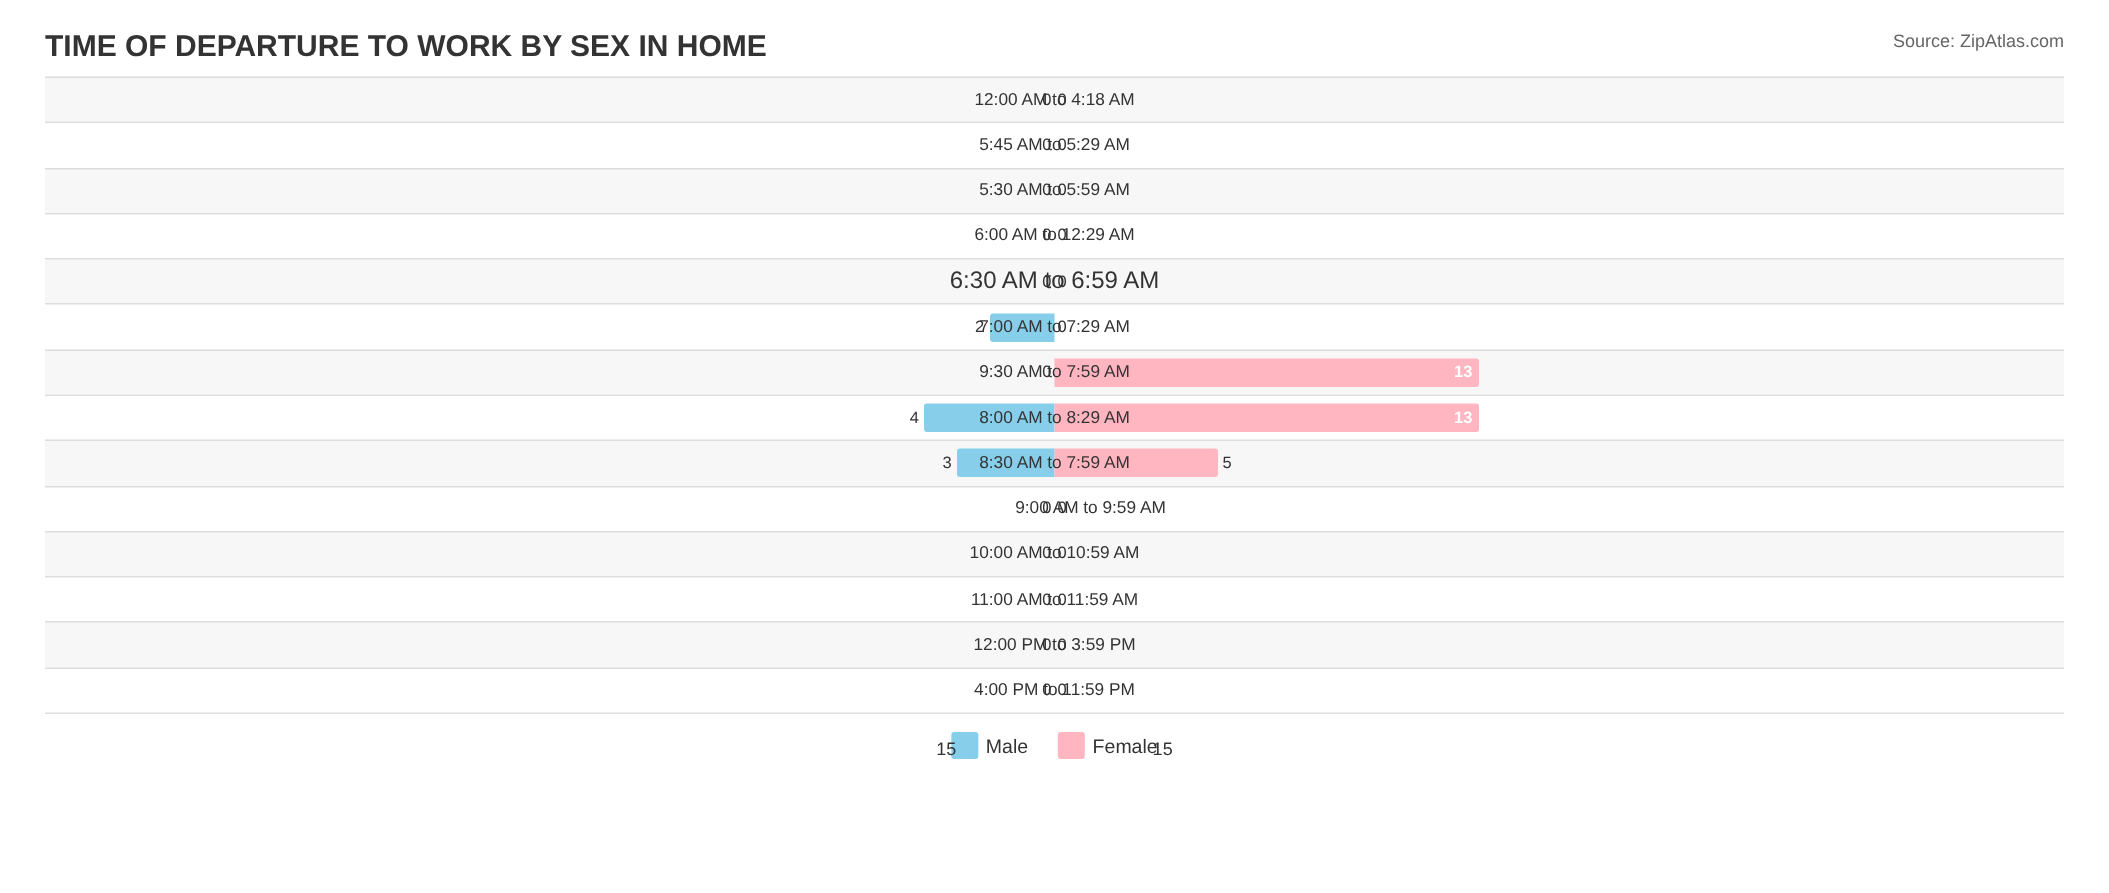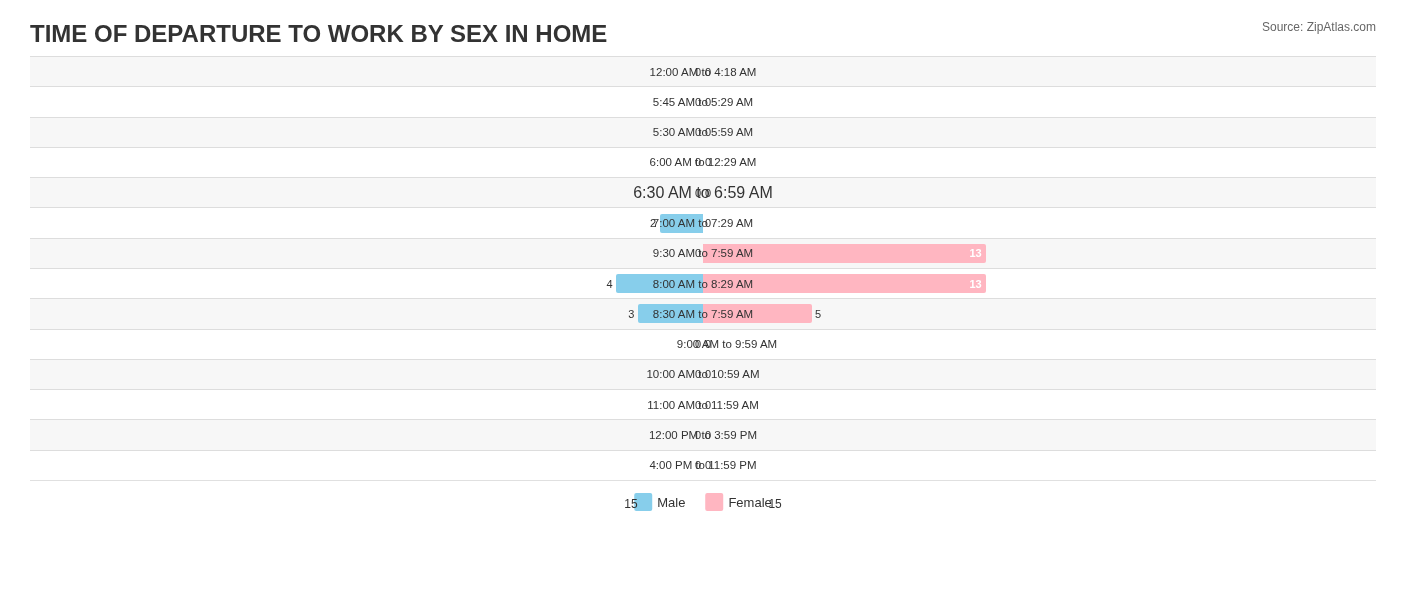--- a/index.html
+++ b/index.html
@@ -18,7 +18,7 @@
       background: #fff;
     }
     .chart-title {
-      font-size: 24px;
+      font-size: 20px;
       font-weight: bold;
       color: #333;
       margin-bottom: 8px;

